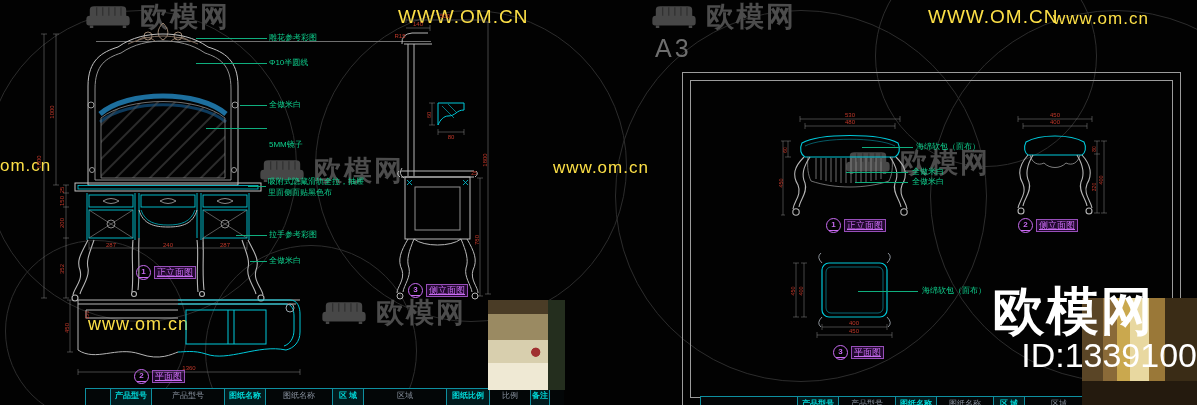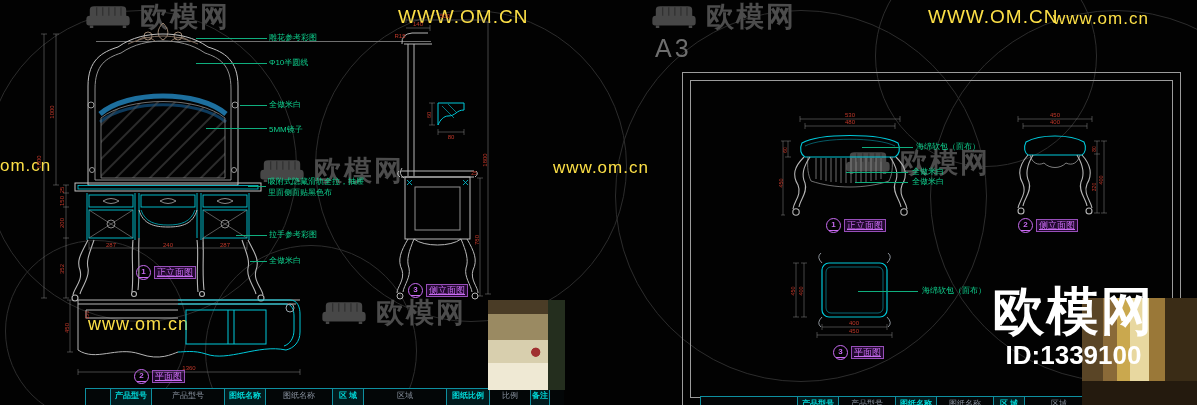--- a/index.html
+++ b/index.html
@@ -257,7 +257,7 @@
   <span class="ann" style="left:269px;top:33px;">雕花参考彩图</span>
   <span class="ann" style="left:269px;top:58px;">Φ10半圆线</span>
   <span class="ann" style="left:269px;top:100px;">全做米白</span>
-  <span class="ann" style="left:269px;top:125px;">5MM镜子</span>
+  <span class="ann" style="left:269px;top:140px;">5MM镜子</span>
   <span class="ann" style="left:268px;top:177px;">吸附式隐藏滑轨全拉，抽屉</span>
   <span class="ann" style="left:268px;top:188px;">里面侧面贴黑色布</span>
   <span class="ann" style="left:269px;top:230px;">拉手参考彩图</span>

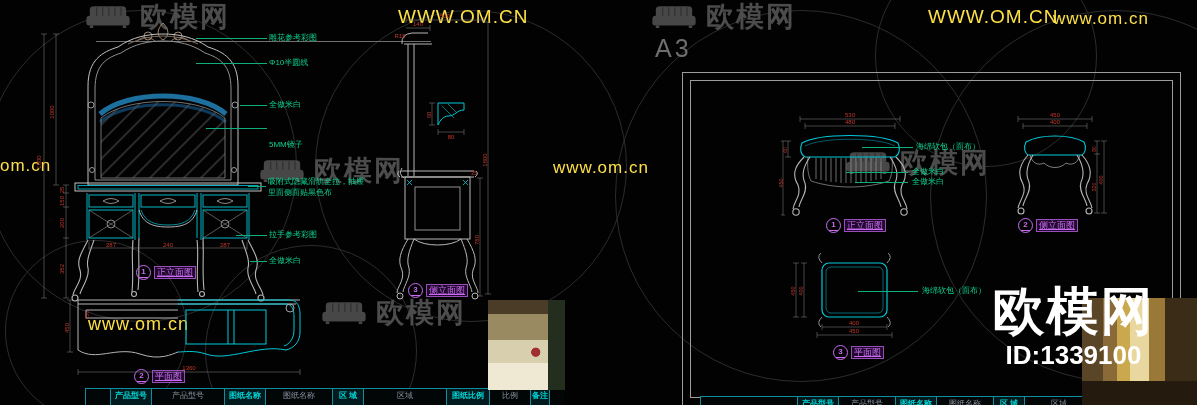--- a/index.html
+++ b/index.html
@@ -36,7 +36,7 @@
   
   .overlay{position:absolute;color:#fff;text-align:center;z-index:9;}
   .ov-brand{font-size:52px;font-weight:bold;letter-spacing:2px;line-height:50px;}
-  .ov-id{font-size:26px;font-weight:bold;line-height:38px;}
+  .ov-id{font-size:34px;font-weight:normal;line-height:38px;text-align:right;}
   .dimline{position:absolute;height:1px;background:#6f6f6f;}
 </style>
 </head>

